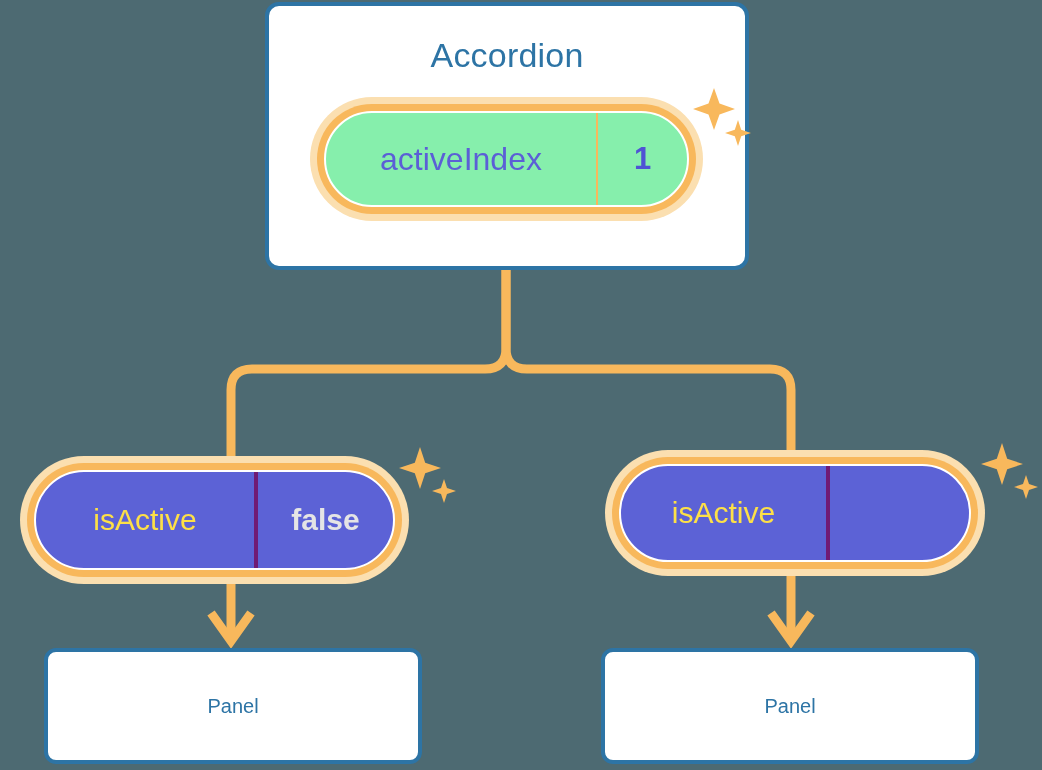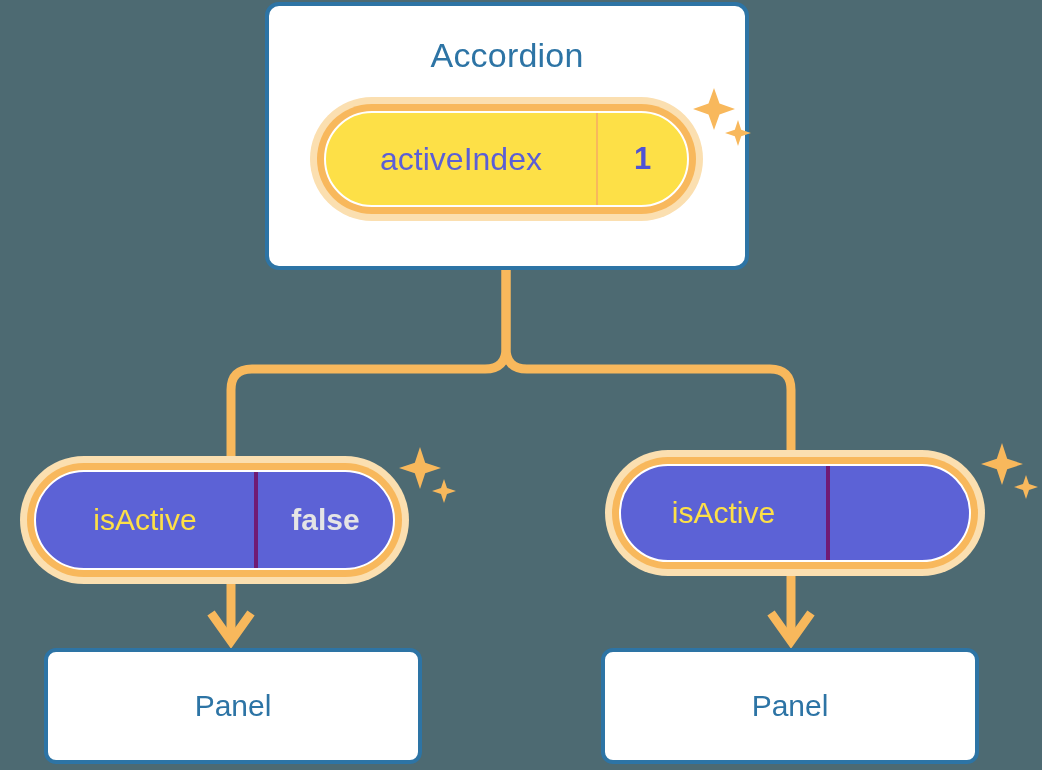--- a/index.html
+++ b/index.html
@@ -114,7 +114,7 @@
     height: 124px;
   }
   #pill-activeindex .pill-inner {
-    background: #fde047;
+    background: #86efac;
     border: 2px solid #ffffff;
   }
   #pill-activeindex .pill-key {

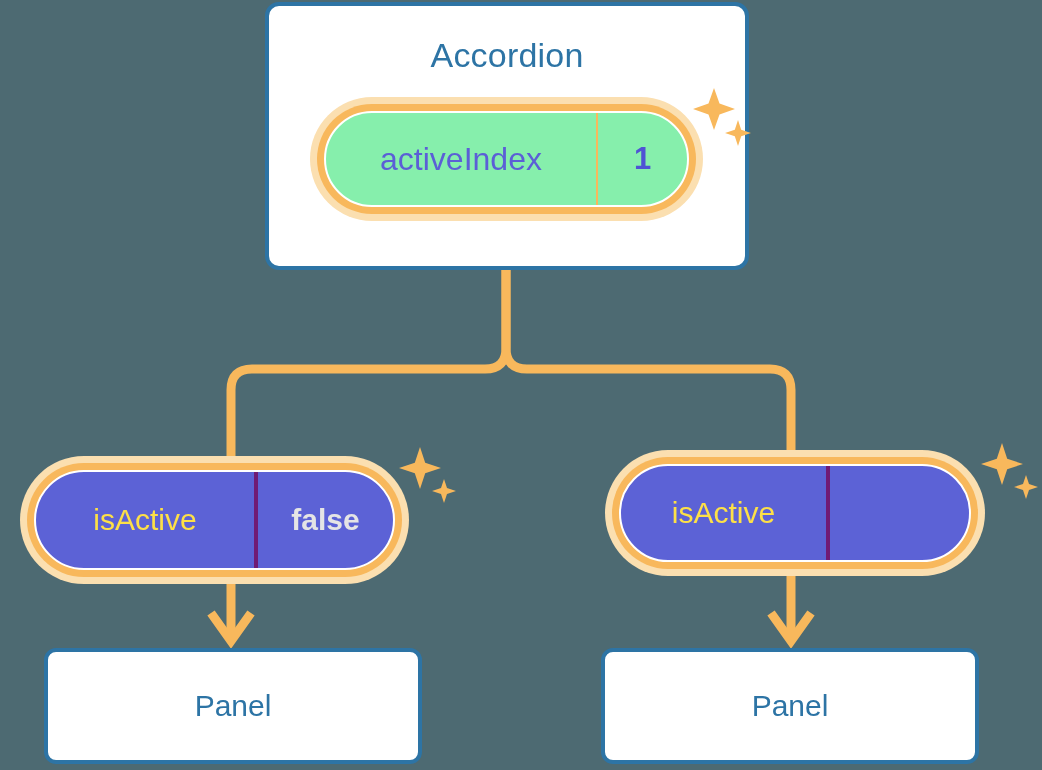--- a/index.html
+++ b/index.html
@@ -72,7 +72,7 @@
   #panel-right { left: 601px; top: 648px; }
   .panel-label {
     color: #2d74a5;
-    font-size: 30px;
+    font-size: 20px;
   }
 
   

